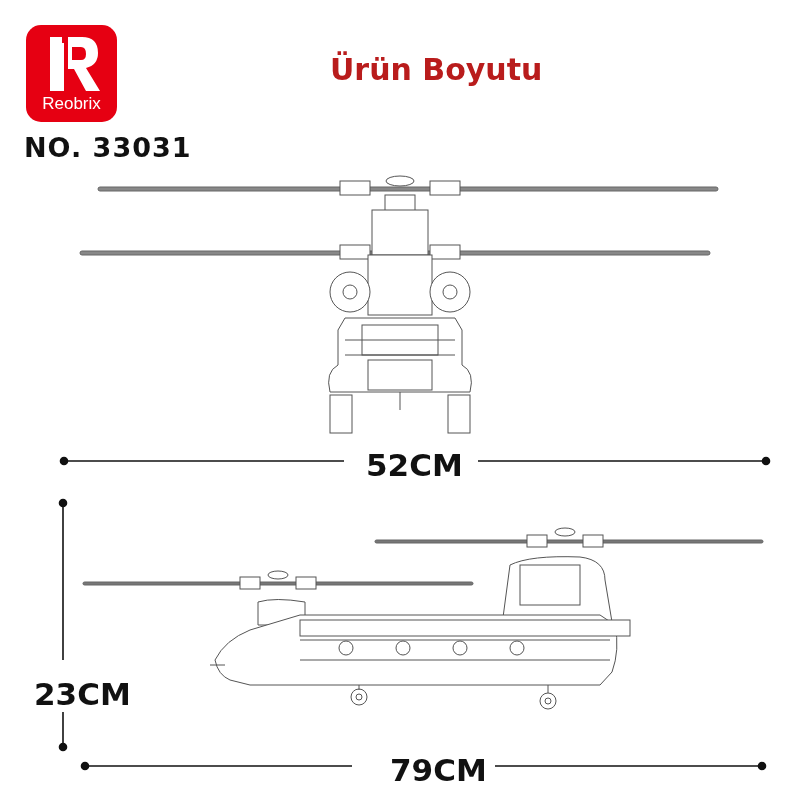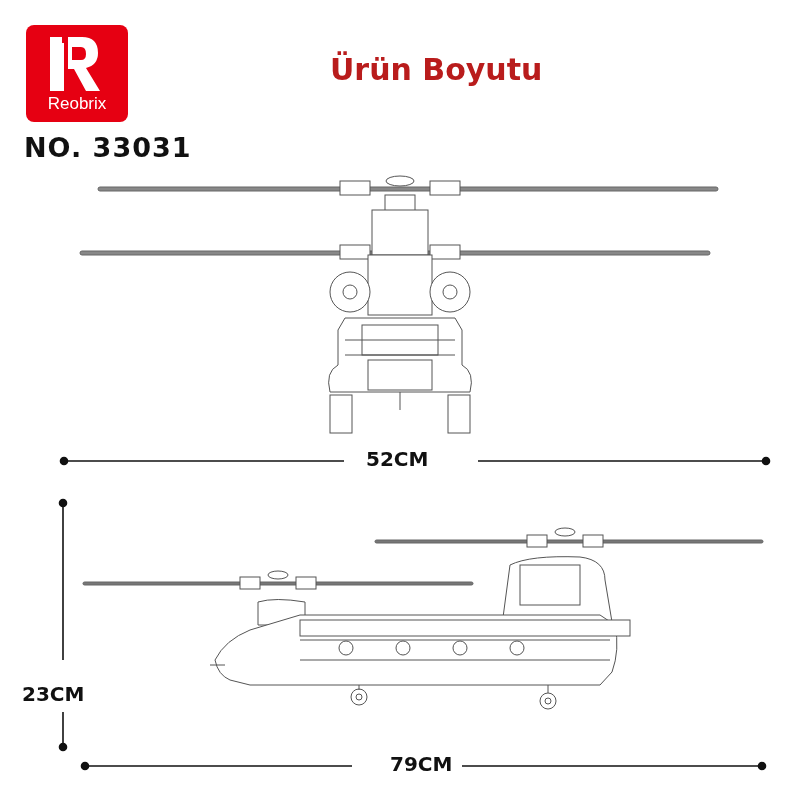--- a/index.html
+++ b/index.html
@@ -4,7 +4,7 @@
 <style>
   html, body { margin: 0; padding: 0; }
   body { width: 800px; height: 800px; background: #ffffff; position: relative; overflow: hidden; font-family: "Liberation Sans", sans-serif; }
-  .logo { position: absolute; left: 26px; top: 25px; width: 102px; height: 97px; background: #e60012; border-radius: 8px; }
+  .logo { position: absolute; left: 26px; top: 25px; width: 91px; height: 97px; background: #e60012; border-radius: 15px; }
   .logo .mark { position: absolute; left: 22px; top: 8px; width: 55px; height: 60px; }
   .logo .brand { position: absolute; left: 0; right: 0; bottom: 8px; text-align: center; color: #fff; font-size: 17px; font-family: "Liberation Sans", sans-serif; }
   .model-no { position: absolute; left: 24px; top: 132px; font-size: 27px; font-weight: bold; color: #111; font-family: "DejaVu Sans", sans-serif; letter-spacing: 1px; }

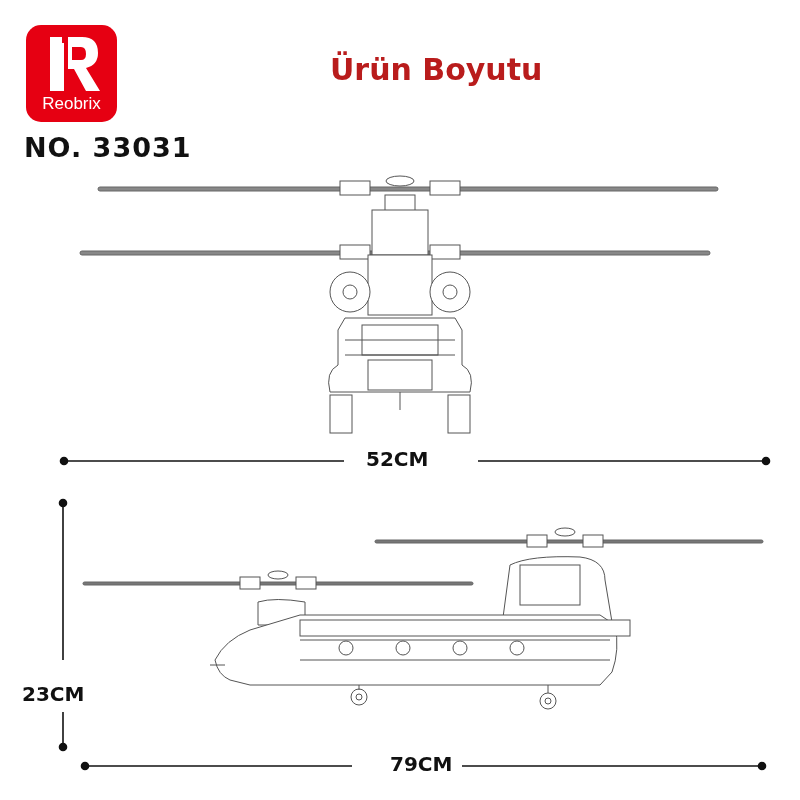--- a/index.html
+++ b/index.html
@@ -9,7 +9,7 @@
   .logo .brand { position: absolute; left: 0; right: 0; bottom: 8px; text-align: center; color: #fff; font-size: 17px; font-family: "Liberation Sans", sans-serif; }
   .model-no { position: absolute; left: 24px; top: 132px; font-size: 27px; font-weight: bold; color: #111; font-family: "DejaVu Sans", sans-serif; letter-spacing: 1px; }
   .title { position: absolute; left: 330px; top: 52px; font-size: 30px; font-weight: bold; color: #b91c1c; font-family: "DejaVu Sans", sans-serif; }
-  .dim-label { position: absolute; font-size: 20px; font-weight: bold; color: #111; font-family: "DejaVu Sans", sans-serif; background: #fff; padding: 0 8px; }
+  .dim-label { position: absolute; font-size: 31px; font-weight: bold; color: #111; font-family: "DejaVu Sans", sans-serif; background: #fff; padding: 0 8px; }
   svg.art { position: absolute; left: 0; top: 0; }
 </style>
 </head>

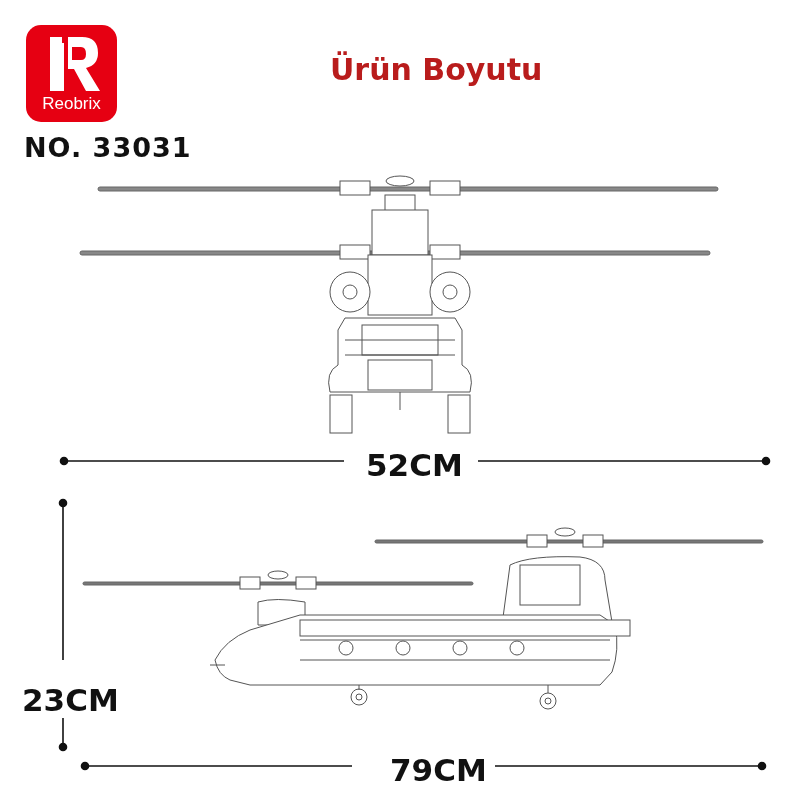--- a/index.html
+++ b/index.html
@@ -118,7 +118,7 @@
 </svg>
 
 <div class="dim-label" style="left:358px; top:447px;">52CM</div>
-<div class="dim-label" style="left:22px; top:676px; padding:0;margin-top:6px;">23CM</div>
+<div class="dim-label" style="left:34px; top:676px; padding:0;">23CM</div>
 <div class="dim-label" style="left:362px; top:752px;margin-left:20px;">79CM</div>
 
 </body></html>

